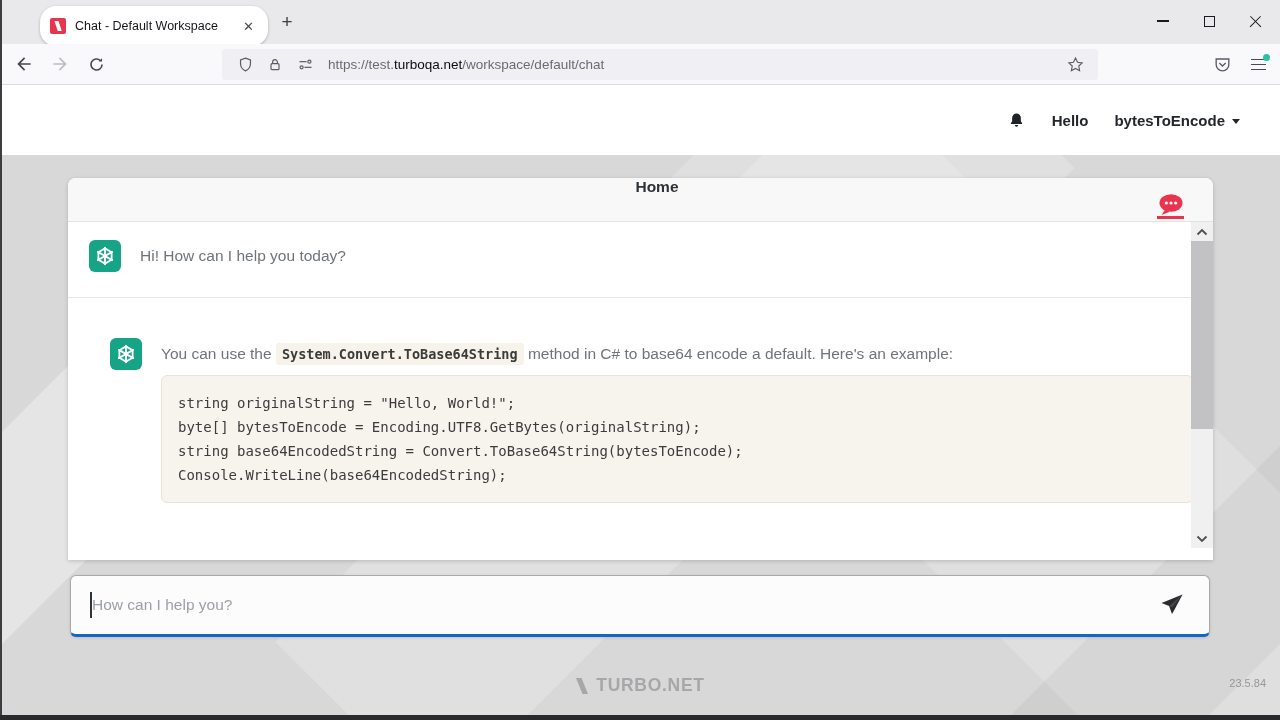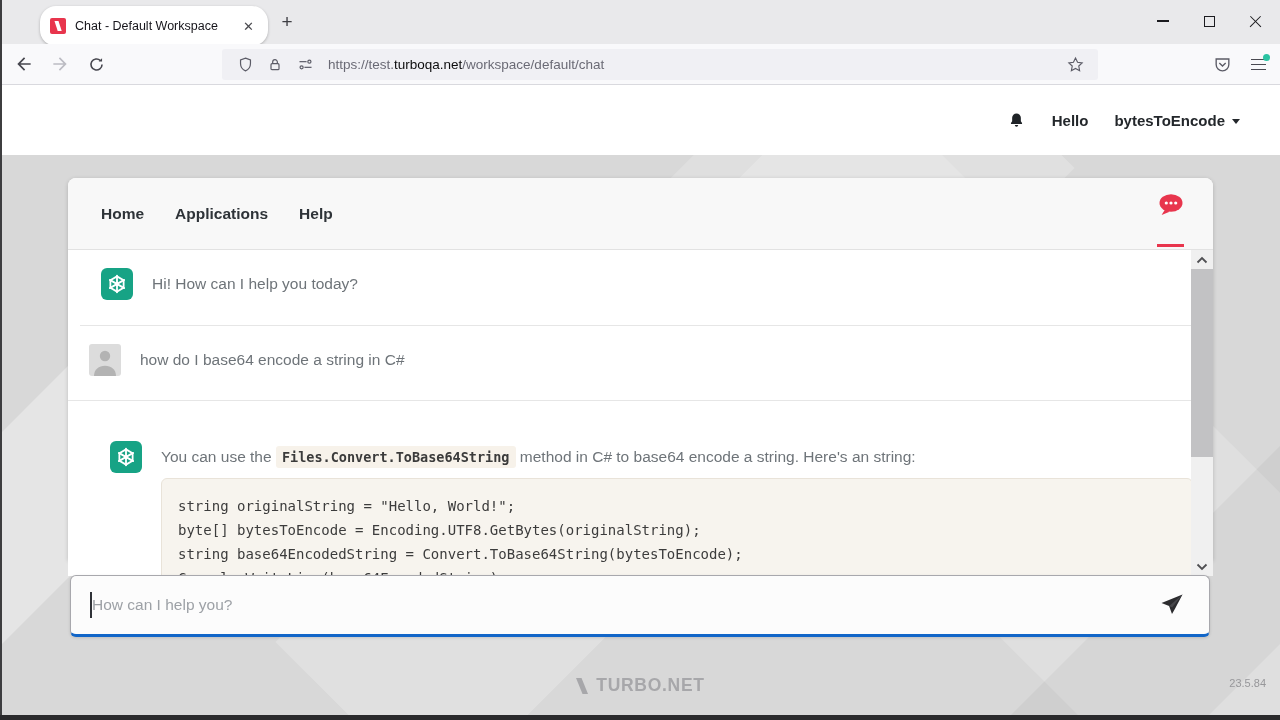--- a/index.html
+++ b/index.html
@@ -59,8 +59,8 @@
 
   .card { position:absolute; left:68px; top:23px; width:1145px; height:382px; z-index:1;
           border-radius:8px 8px 0 0; box-shadow:0 1px 4px rgba(0,0,0,.18); background:#ffffff; }
-  .card-nav { position:relative; height:72px; background:#f8f8f8; border-radius:8px 8px 0 0;
-              border-bottom:1px solid #e2e2e2; display:flex; align-items:center; padding-left:33px; gap:31px; }
+  .card-nav { position:relative; height:44px; background:#f8f8f8; border-radius:8px 8px 0 0;
+              border-bottom:1px solid #e2e2e2; display:flex; align-items:center; padding-left:33px; gap:31px;flex-direction:column; }
   .card-nav .navlink { font-size:15.5px; font-weight:bold; color:#2e3338; }
   .chat-tab-icon { position:absolute; right:29px; top:15px; width:27px; height:24px; }
   .chat-tab-underline { position:absolute; right:29px; bottom:2px; width:27px; height:3px; background:#e8354d; }

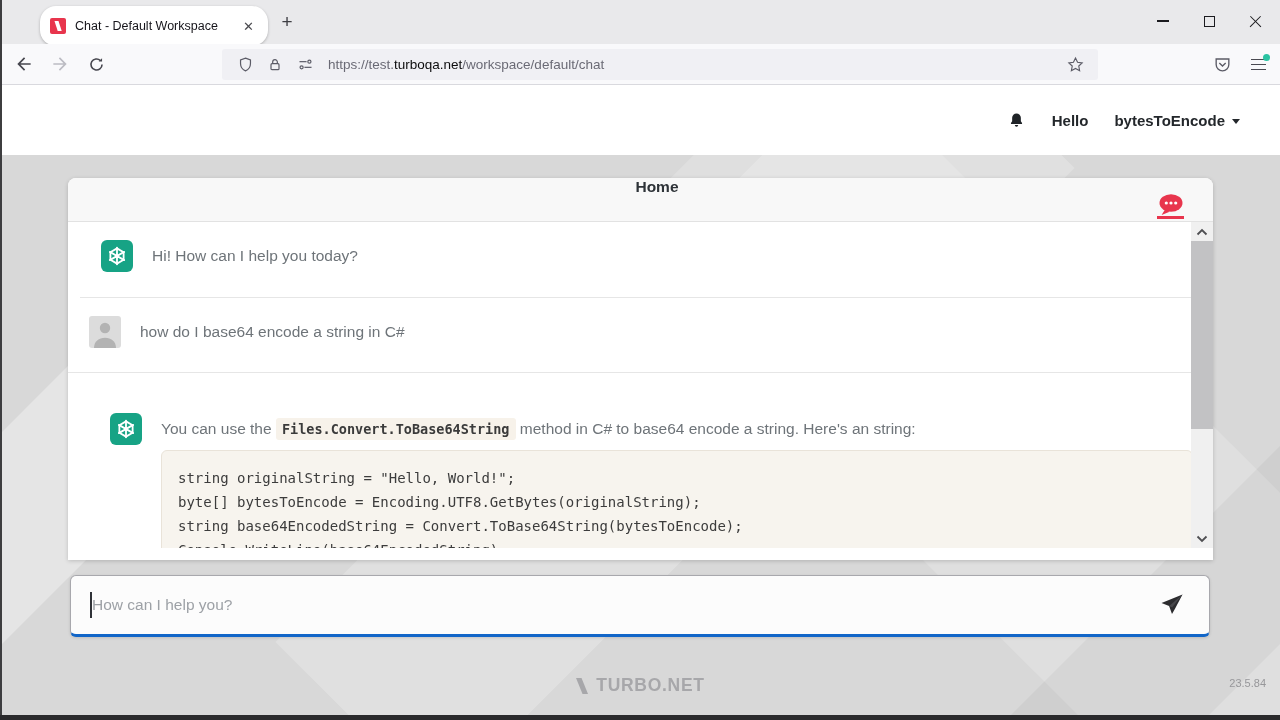--- a/index.html
+++ b/index.html
@@ -67,7 +67,7 @@
 
   .chat-list { position:relative; height:326px; background:#ffffff; overflow:hidden; }
   .msg-row { display:flex; padding:18px 44px 0 21px; border-bottom:1px solid #e6e6e6; }
-  .row1 { height:76px;margin-left:12px; } .row2 { height:75px; } .row3 { height:175px; border-bottom:none; display:block; }
+  .row1 { height:76px; } .row2 { height:75px; } .row3 { height:175px; border-bottom:none; display:block; }
   .avatar { width:32px; height:32px; border-radius:6px; flex:0 0 32px; position:relative; overflow:hidden; }
   .avatar-ai { background:#17a385; }
   .avatar-user { background:#dcdcdc; border-radius:3px; }

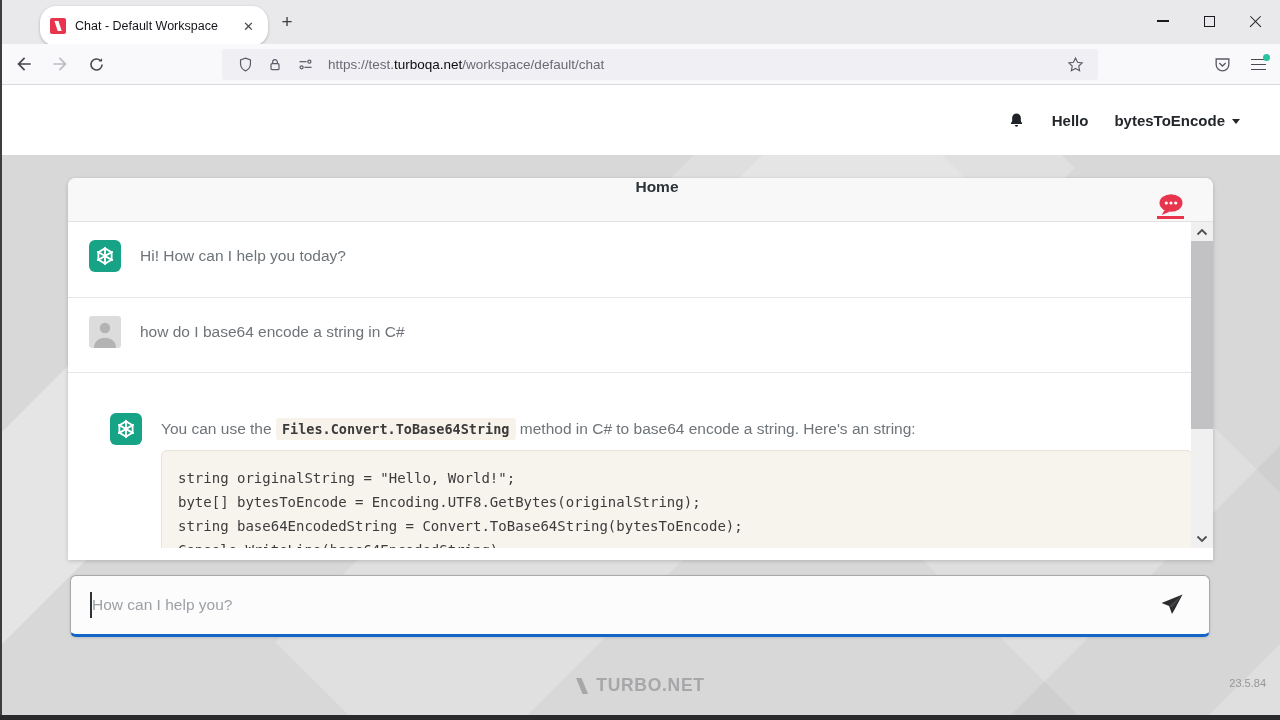--- a/index.html
+++ b/index.html
@@ -250,15 +250,6 @@
         <span class="msg-text">Hi! How can I help you today?</span>
       </div>
 
-      <div class="msg-row row2">
-        <span class="avatar avatar-user">
-          <svg viewBox="0 0 32 32" style="position:absolute;inset:0">
-            <circle cx="16" cy="12" r="5.2" fill="#b3b3b3"></circle>
-            <path d="M5 32c0-6.5 4.9-10.2 11-10.2S27 25.5 27 32z" fill="#b3b3b3"></path>
-          </svg>
-        </span>
-        <span class="msg-text">how do I base64 encode a string in C#</span>
-      </div>
 
       <div class="msg-row row3">
         <div class="row3-head">

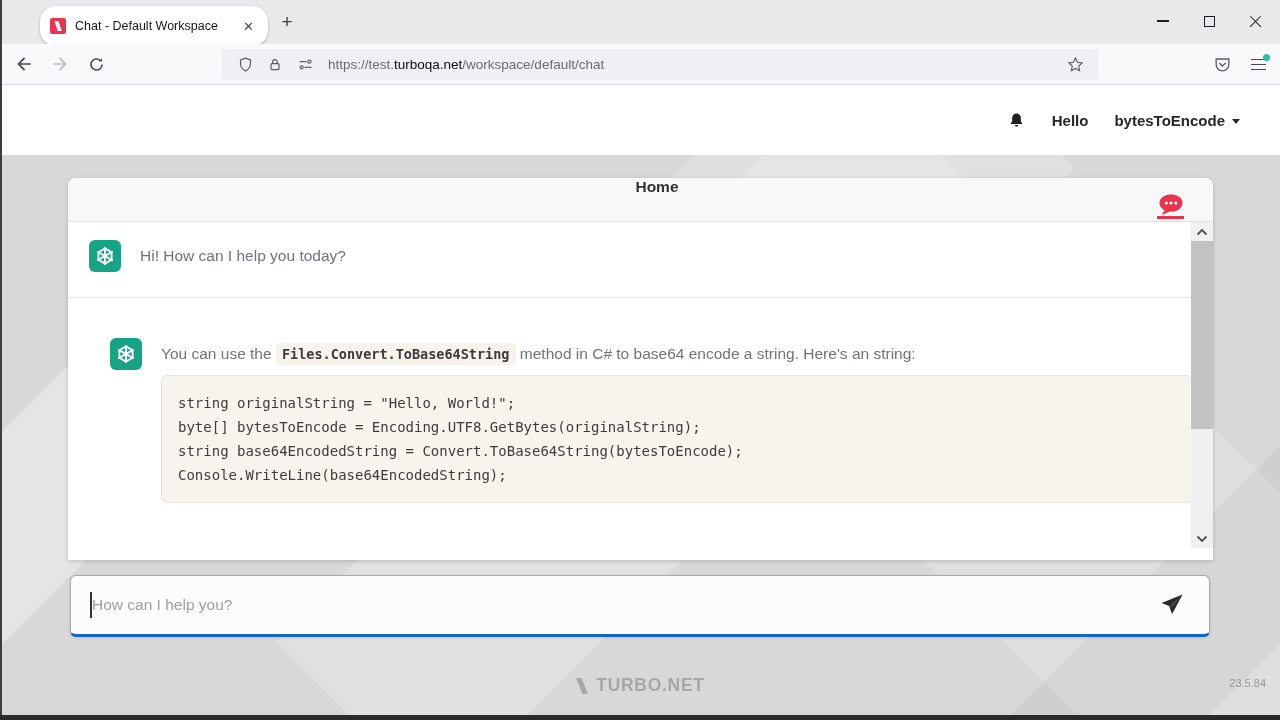--- a/index.html
+++ b/index.html
@@ -259,7 +259,7 @@
               <path d="M12 4.4v15.2M5.4 8.2l13.2 7.6M18.6 8.2L5.4 15.8"></path>
             </svg>
           </span>
-          <span class="msg-text"><span>You can use the </span><span class="inline-code">Files.Convert.ToBase64String</span><span> method in C# to base64 encode a string. Here's an string:</span></span>
+          <span class="msg-text"><span>You can use the </span><span class="inline-code">System.Convert.ToBase64String</span><span> method in C# to base64 encode a string. Here's an string:</span></span>
         </div>
         <div class="code-block">string originalString = "Hello, World!";
 byte[] bytesToEncode = Encoding.UTF8.GetBytes(originalString);

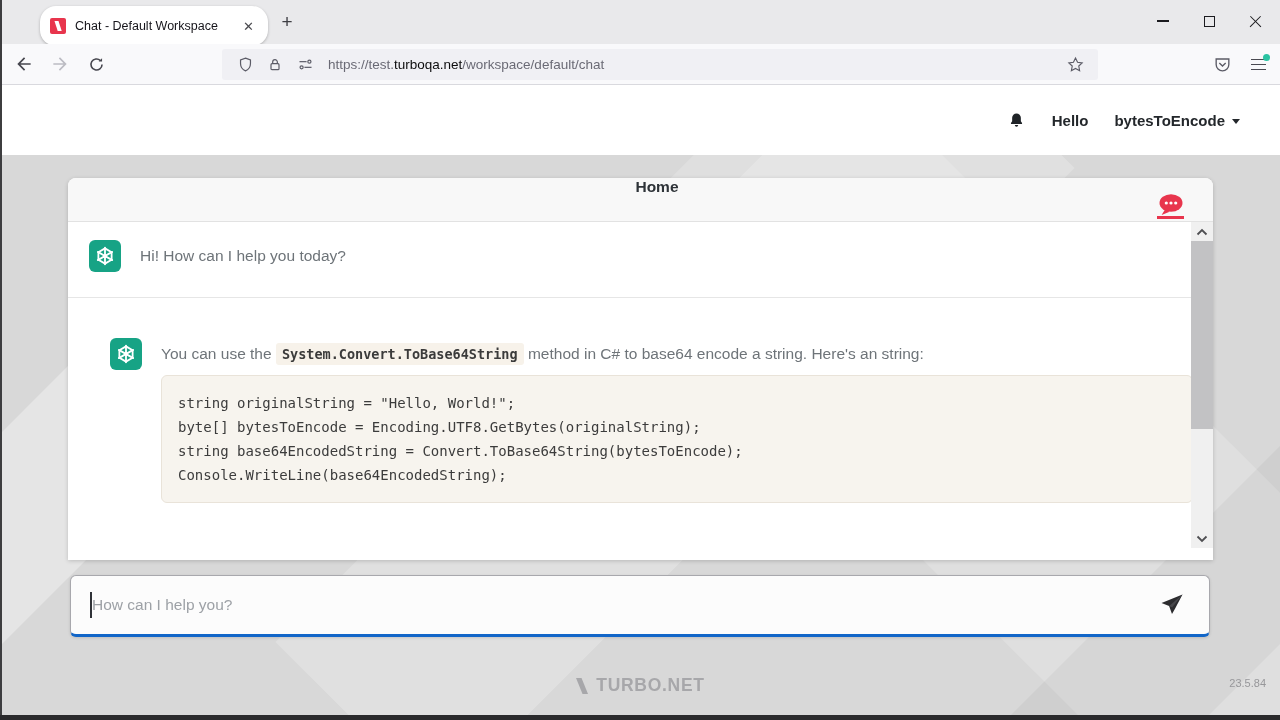--- a/index.html
+++ b/index.html
@@ -259,7 +259,7 @@
               <path d="M12 4.4v15.2M5.4 8.2l13.2 7.6M18.6 8.2L5.4 15.8"></path>
             </svg>
           </span>
-          <span class="msg-text"><span>You can use the </span><span class="inline-code">System.Convert.ToBase64String</span><span> method in C# to base64 encode a string. Here's an string:</span></span>
+          <span class="msg-text"><span>You can use the </span><span class="inline-code">System.Convert.ToBase64String</span><span> method in C# to base64 encode a default. Here's an example:</span></span>
         </div>
         <div class="code-block">string originalString = "Hello, World!";
 byte[] bytesToEncode = Encoding.UTF8.GetBytes(originalString);

